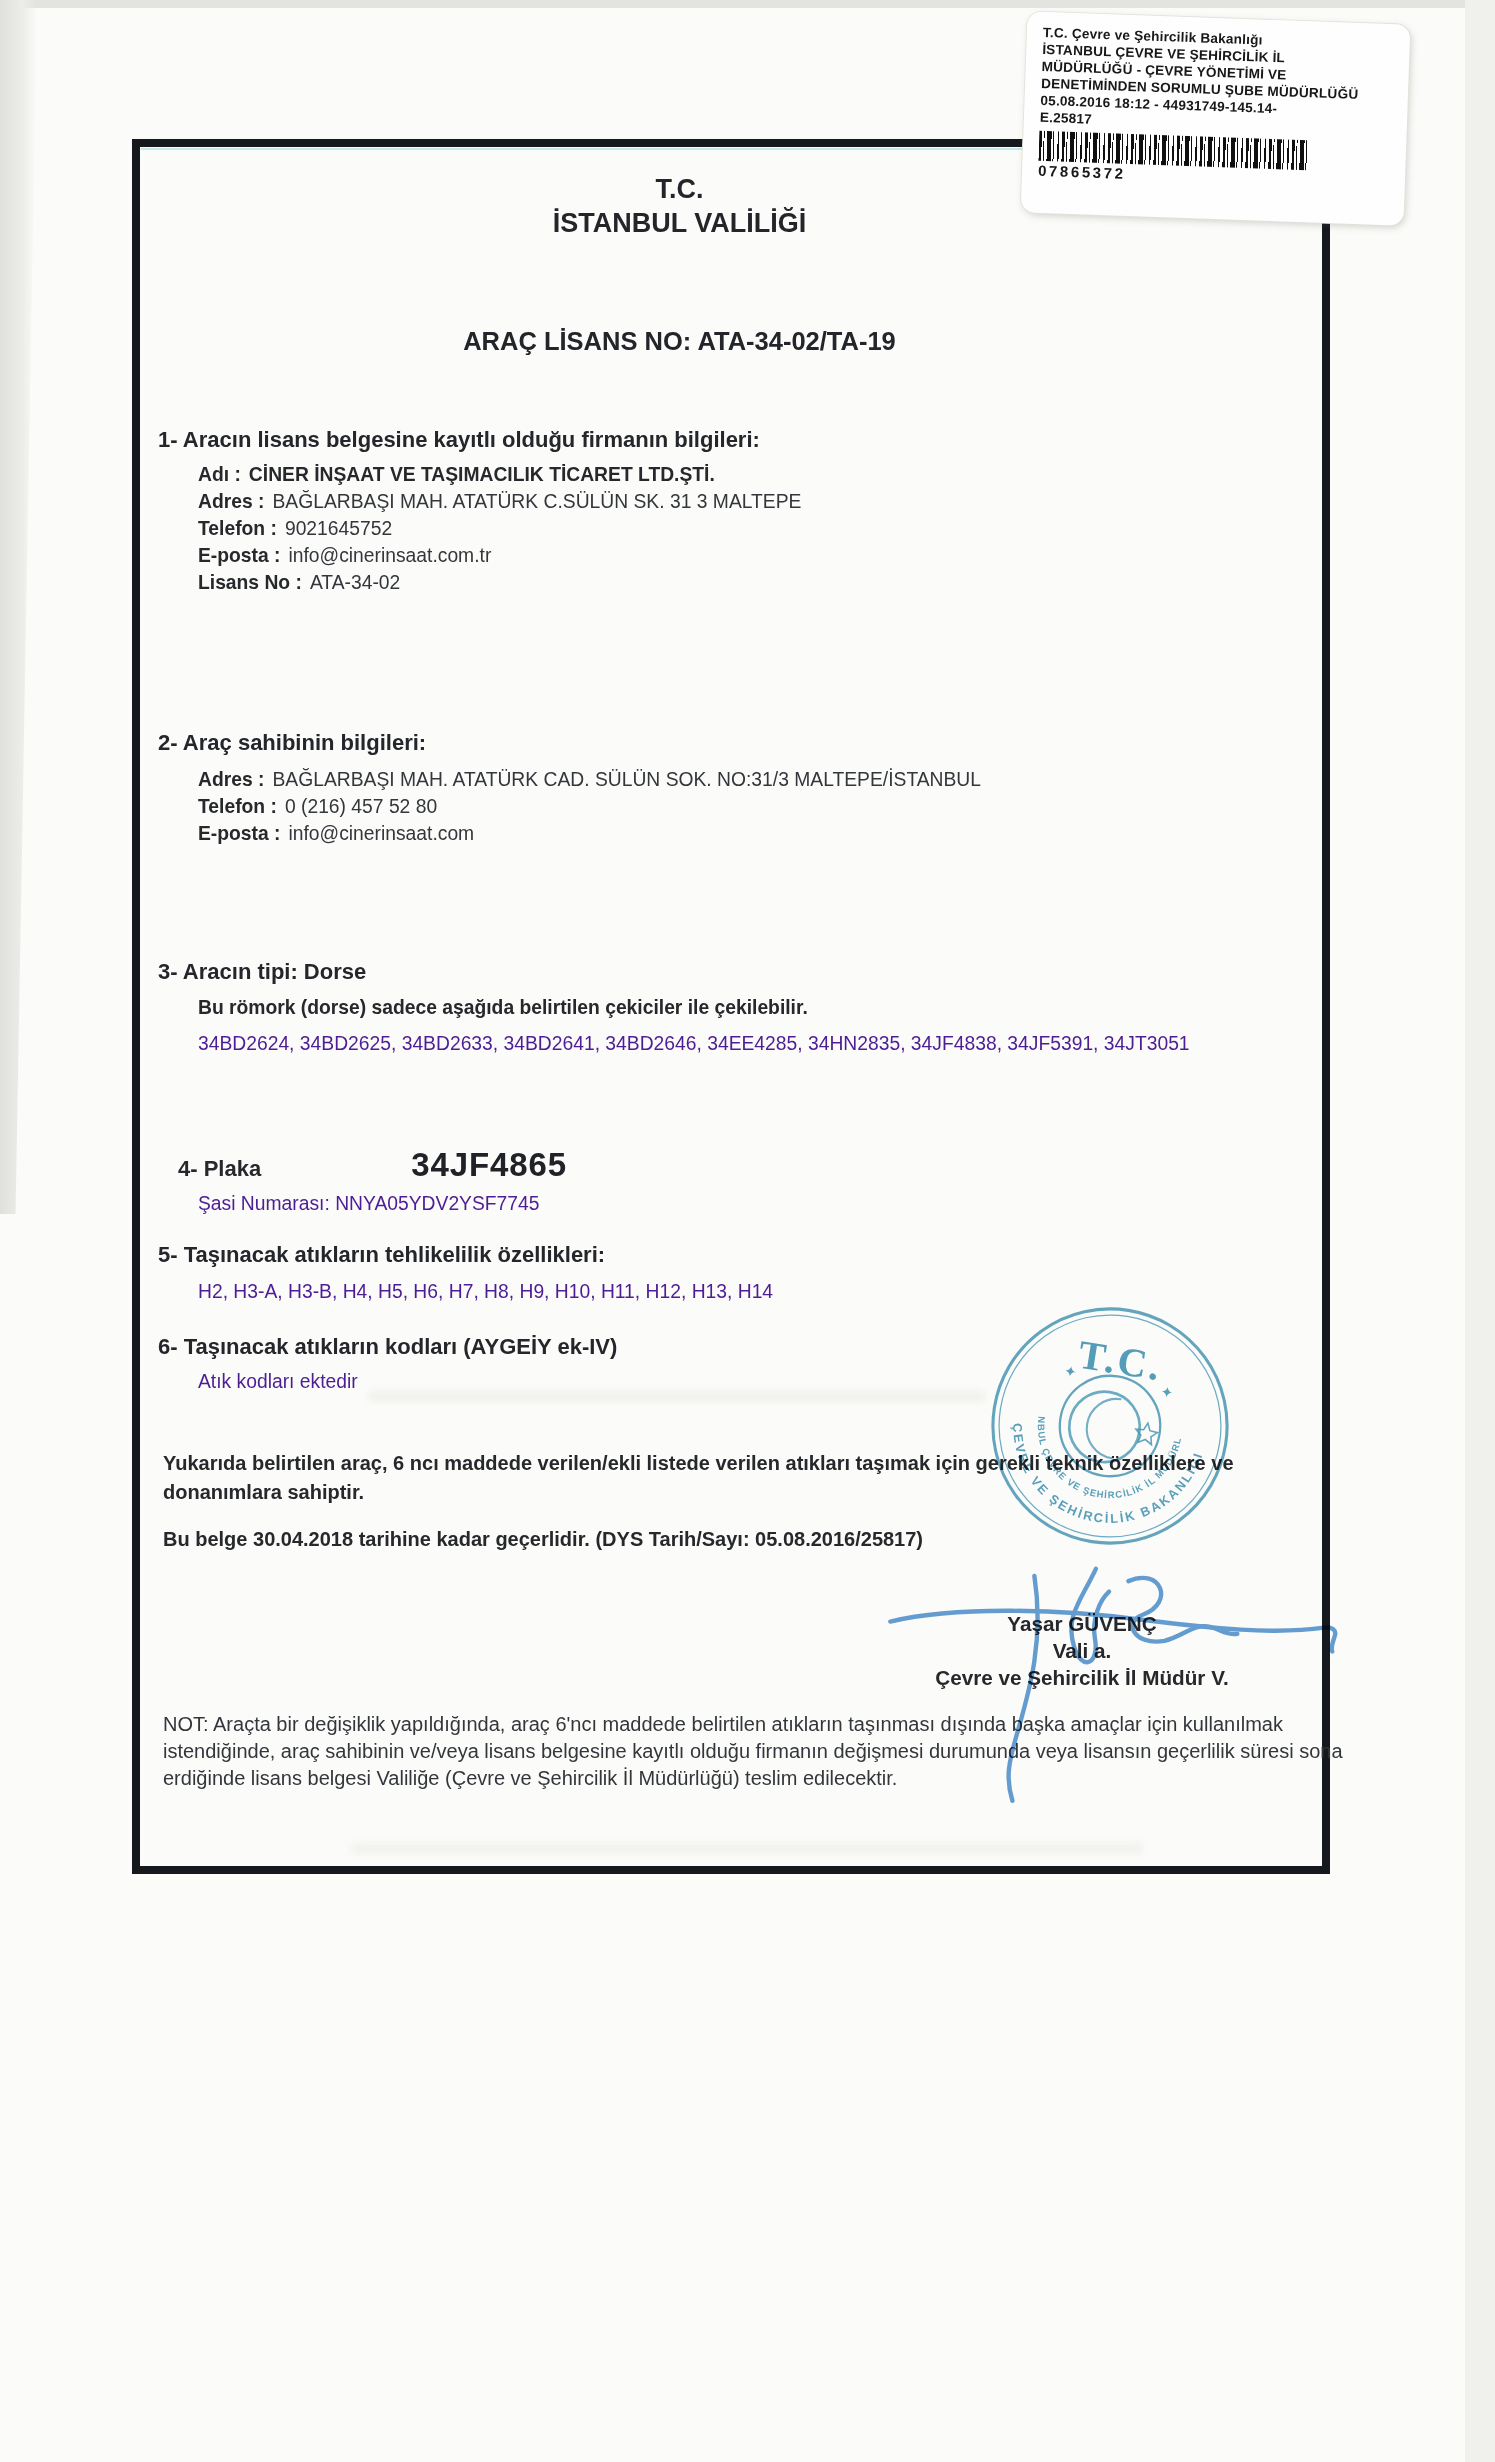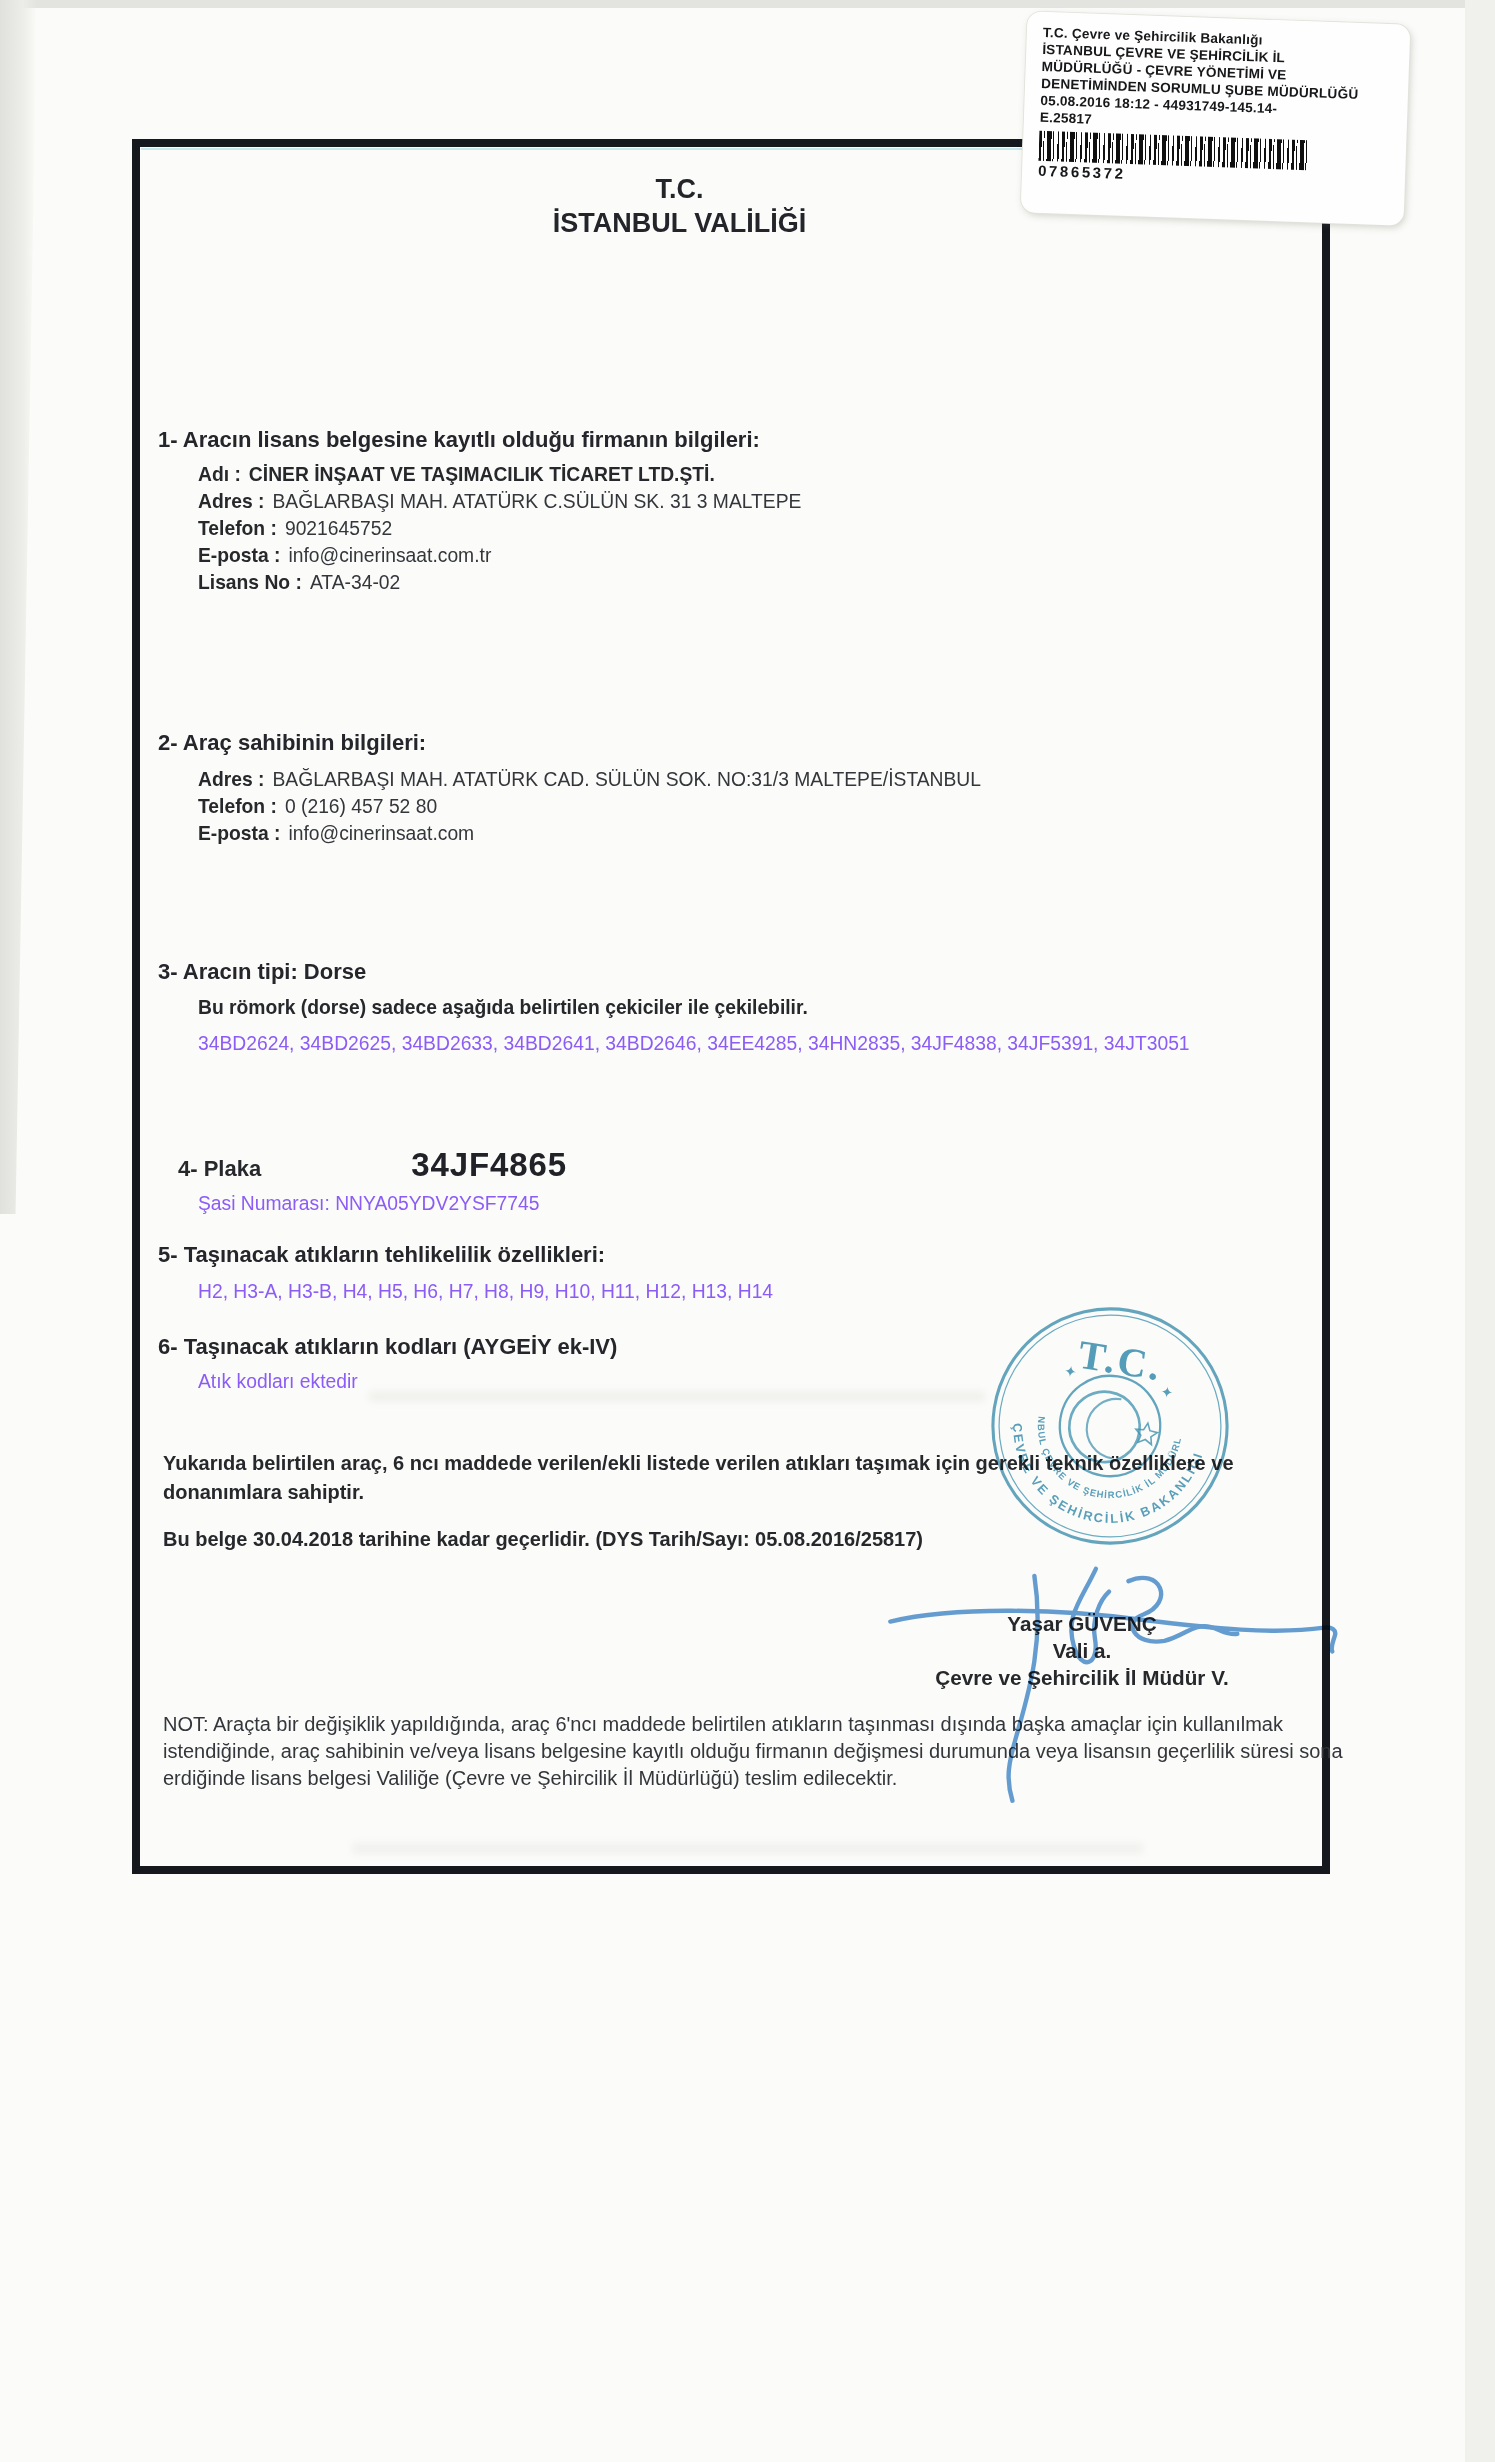--- a/index.html
+++ b/index.html
@@ -98,6 +98,7 @@
 </div>
 
 <div class="doc-title">
+  <div>ARAÇ LİSANS NO: ATA-34-02/TA-19</div>
 </div>
 
 <div class="sec-h" style="top:427px">1- Aracın lisans belgesine kayıtlı olduğu firmanın bilgileri:</div>

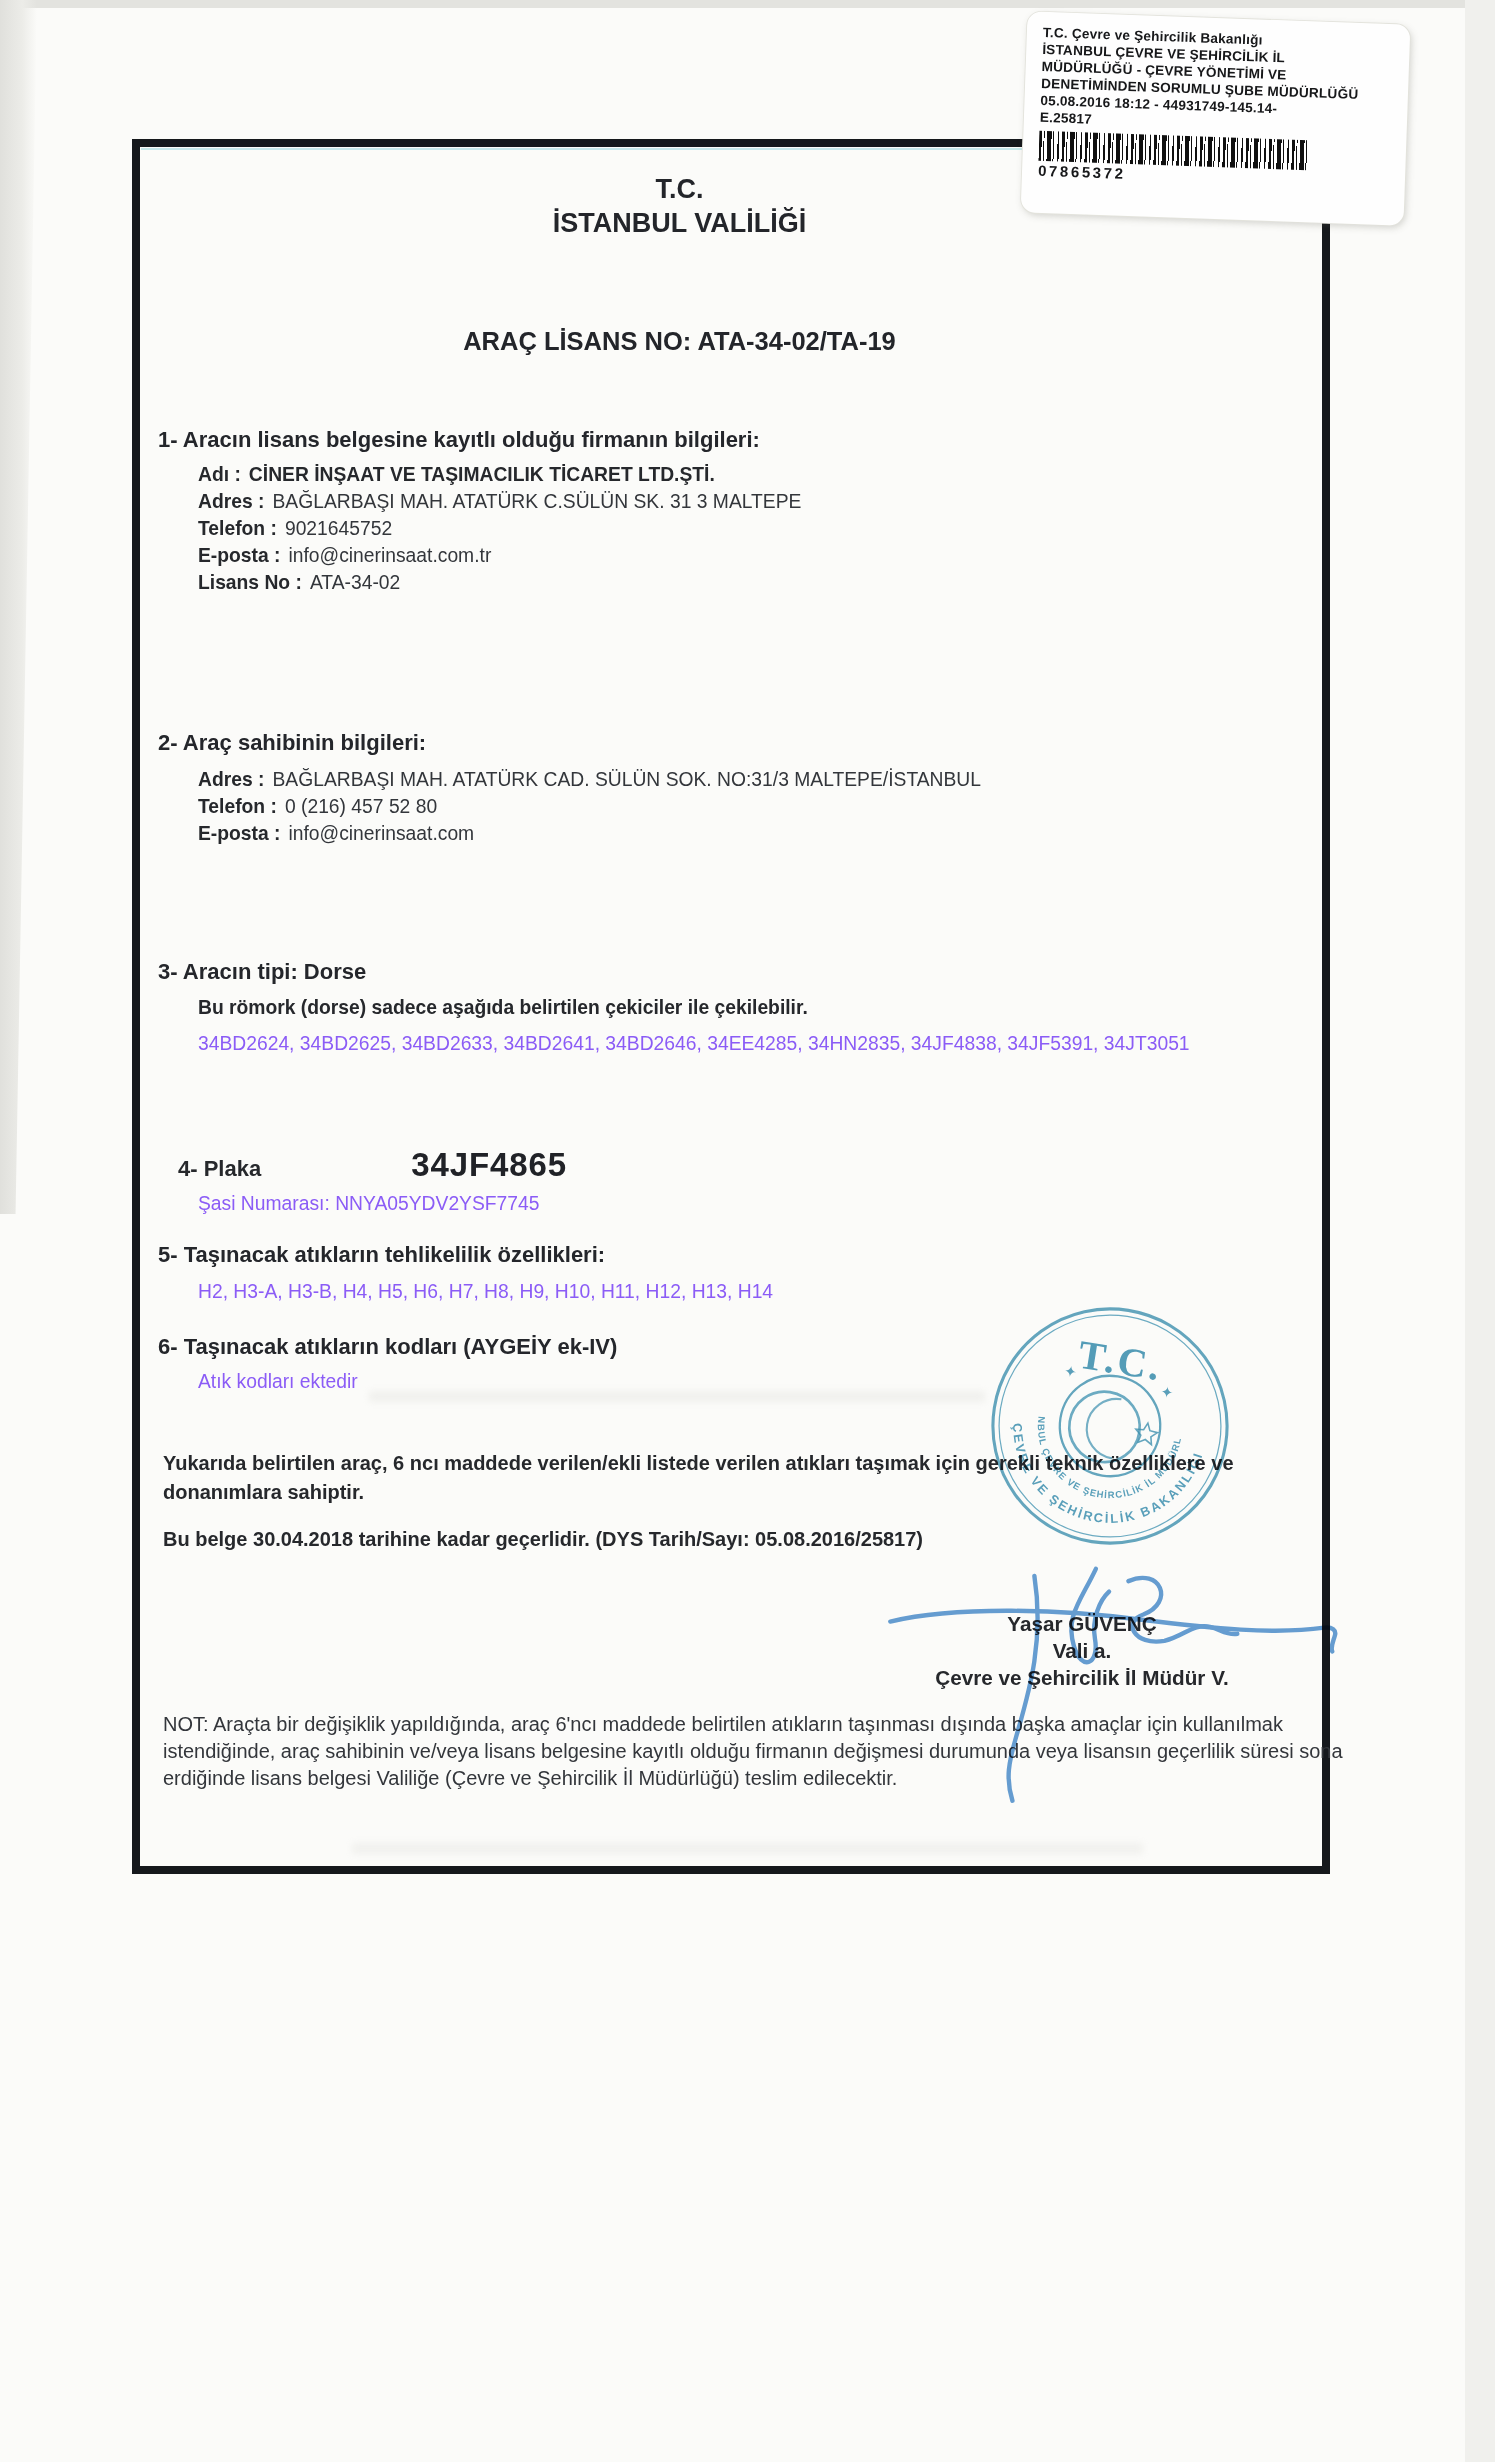--- a/index.html
+++ b/index.html
@@ -50,7 +50,7 @@
   .row .lbl{font-size:19.3px;font-weight:bold;color:#26282c;white-space:pre;}
   .row .val{font-size:19.3px;margin-left:8px;color:#33363b;white-space:pre;}
   .row .val.vb{font-weight:bold;color:#26282c;text-align:right;}
-  .body-line{position:absolute;font-size:19.3px;color:#8b5cf6;}
+  .body-line{position:absolute;font-size:19.3px;color:#4c1d95;}
   .body-line.b{font-weight:bold;color:#26282c;}
   .plate-row{position:absolute;left:158px;top:1146px;display:flex;align-items:baseline;margin-left:20px;}
   .plate-row .ph{font-size:22px;font-weight:bold;}

